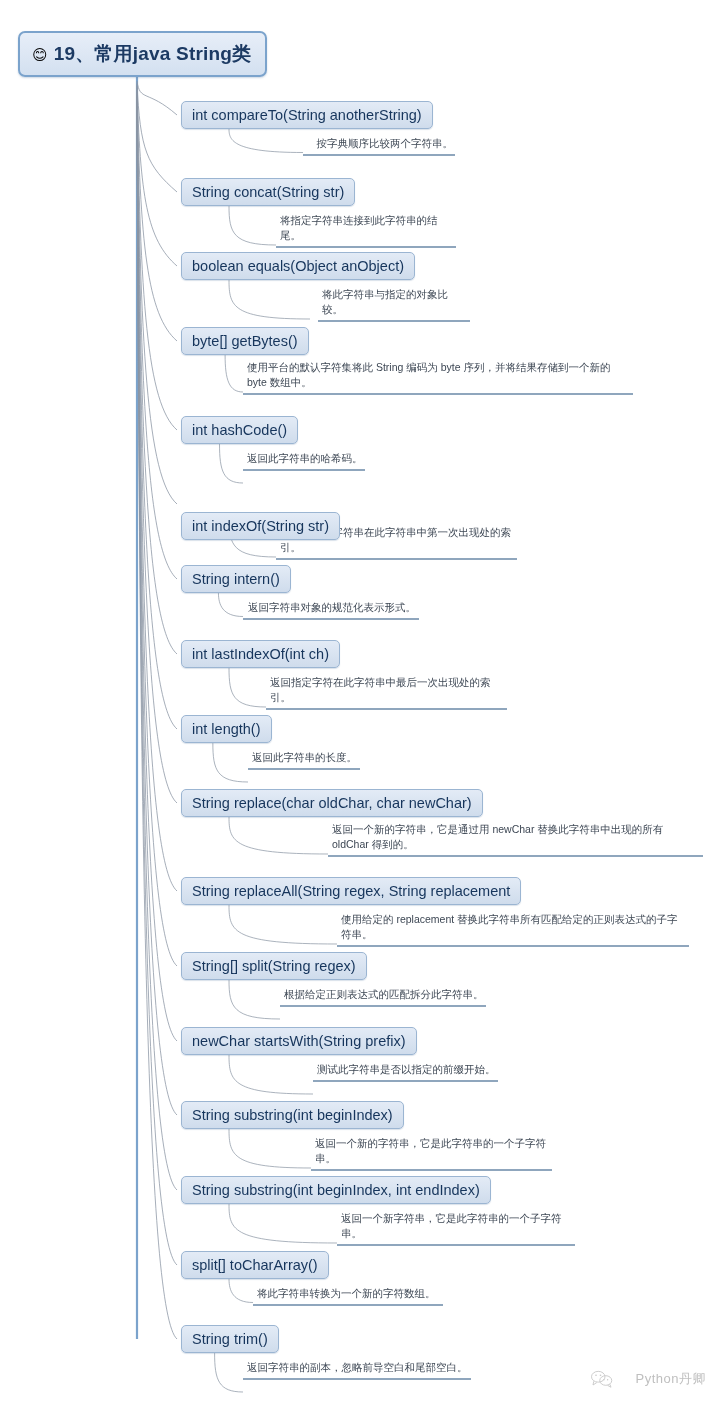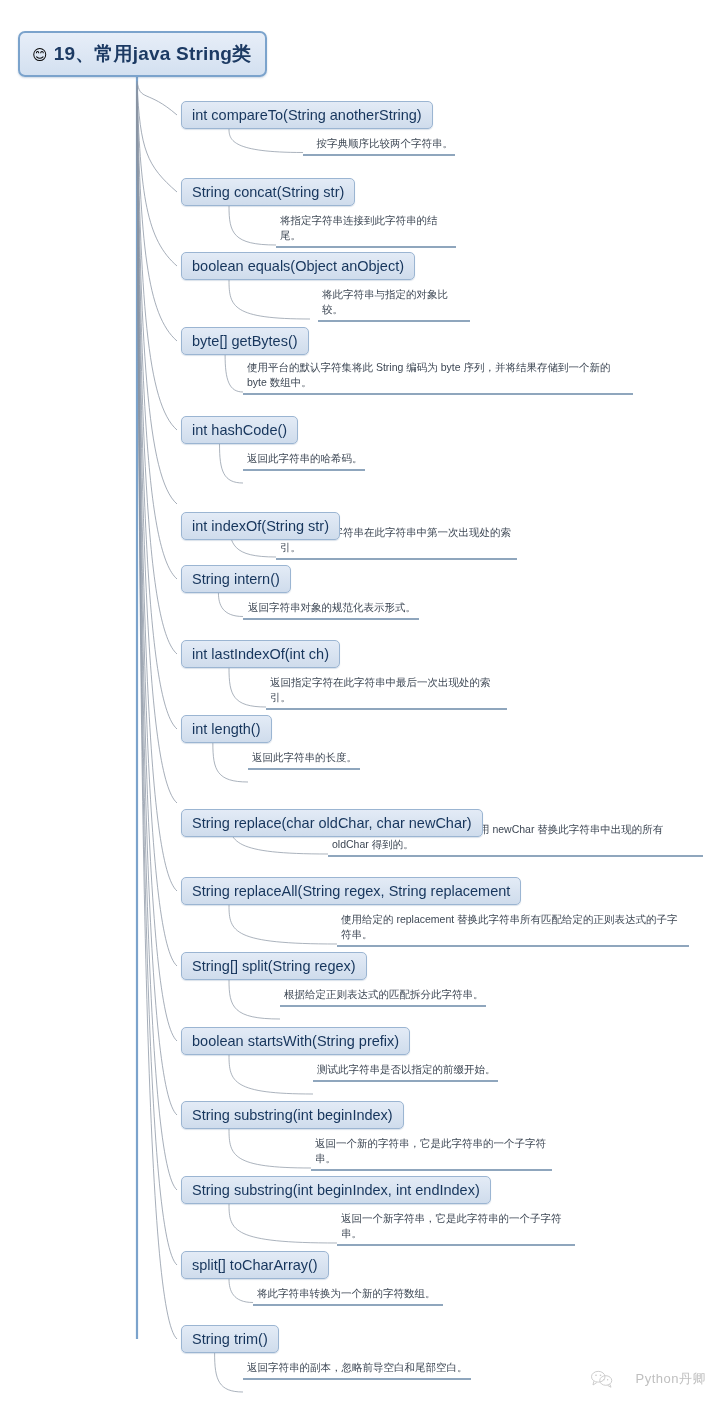--- a/index.html
+++ b/index.html
@@ -330,7 +330,7 @@
         <div class="desc-text">返回此字符串的长度。</div>
         <div class="desc-underline"></div>
       </div>
-      <div class="method-node" style="left: 181px; top: 789px; min-width: 272px; margin-top: 20px;">
+      <div class="method-node" style="left: 181px; top: 789px; min-width: 272px;">
         <span class="method-label">String replace(char oldChar, char newChar)</span>
       </div>
       <div class="desc-block" style="left: 328px; top: 822px; width: 375px;">

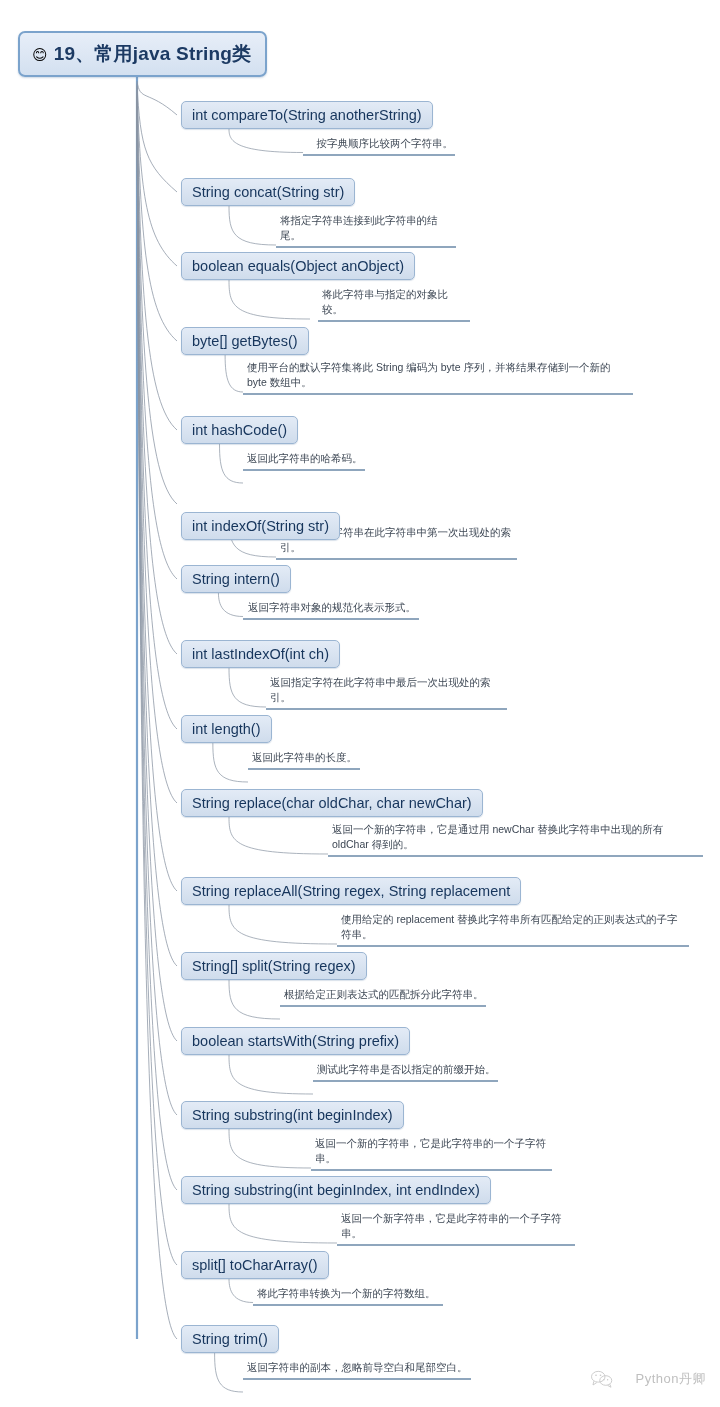--- a/index.html
+++ b/index.html
@@ -352,7 +352,7 @@
         <div class="desc-underline"></div>
       </div>
       <div class="method-node" style="left: 181px; top: 1027px; min-width: 219px;">
-        <span class="method-label">boolean startsWith(String prefix)</span>
+        <span class="method-label">newChar startsWith(String prefix)</span>
       </div>
       <div class="desc-block" style="left: 313px; top: 1062px; width: 185px;">
         <div class="desc-text">测试此字符串是否以指定的前缀开始。</div>

